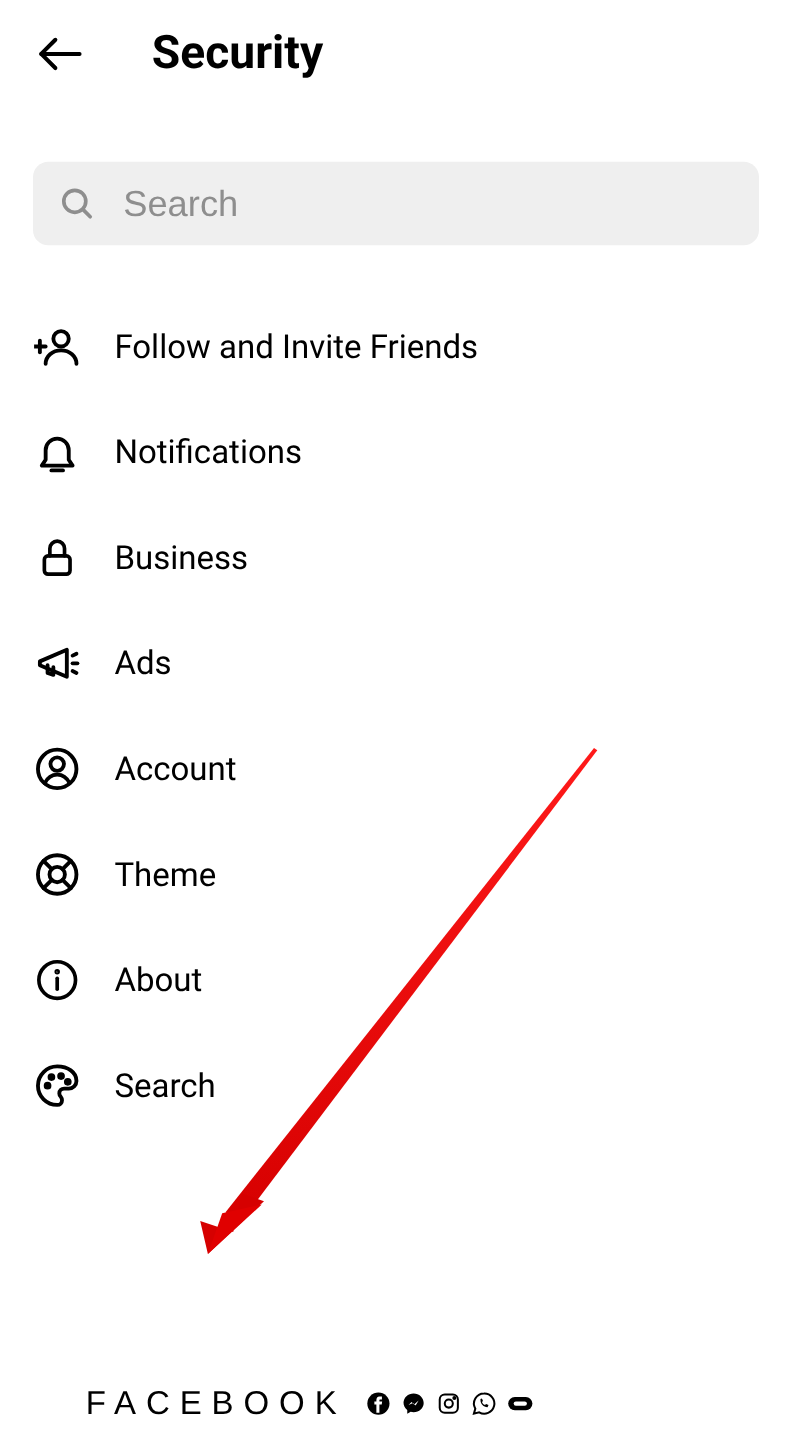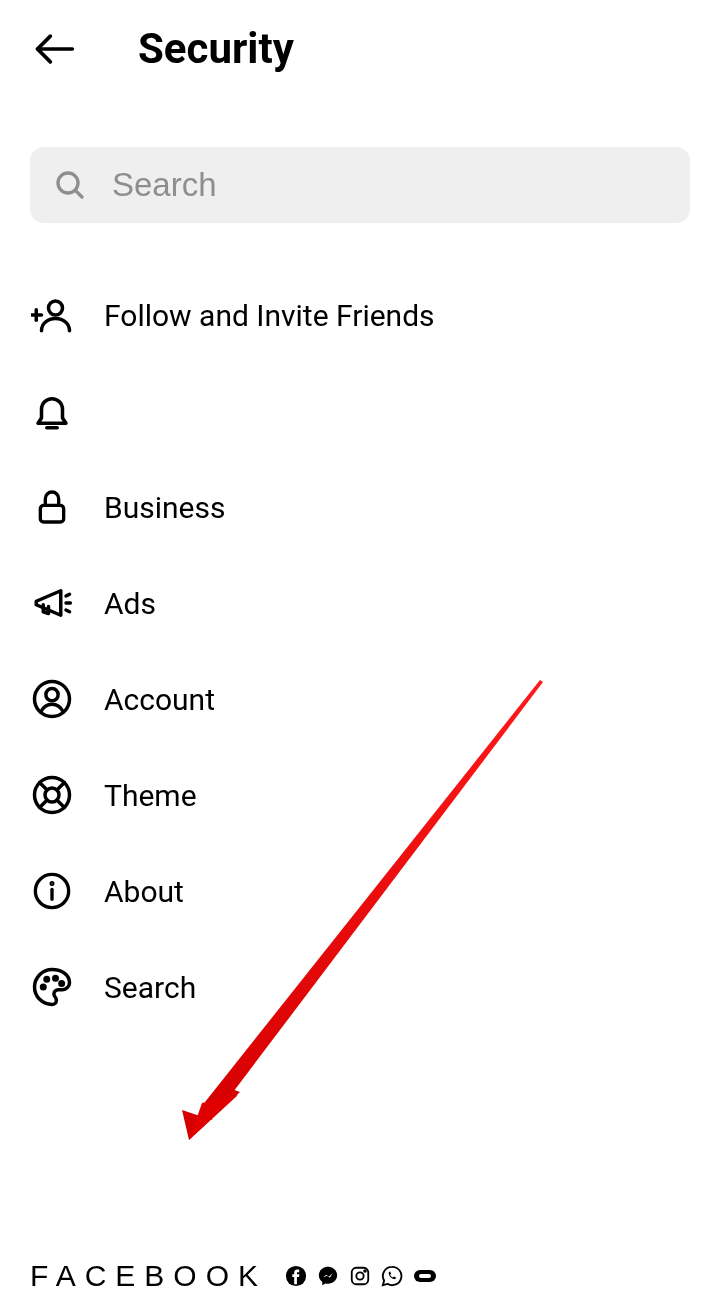--- a/index.html
+++ b/index.html
@@ -150,6 +150,7 @@
         <line x1="9" y1="21.5" x2="15" y2="21.5"></line>
       </svg>
     </span>
+    <span class="menu-label">Notifications</span>
   </div>
 
 

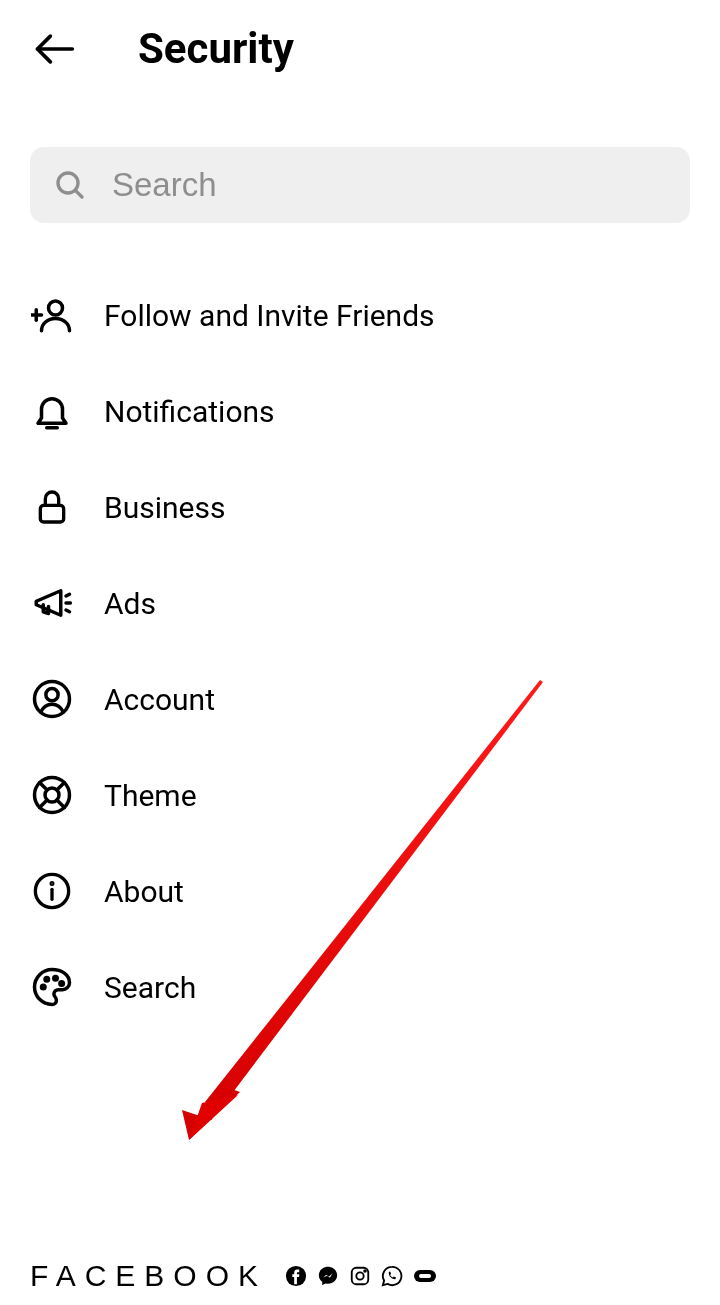--- a/index.html
+++ b/index.html
@@ -91,6 +91,7 @@
     font-weight: 400;
     letter-spacing: 9px;
     color: #000;
+    margin-left: 48px;
   }
   .footer-icons {
     display: flex;

